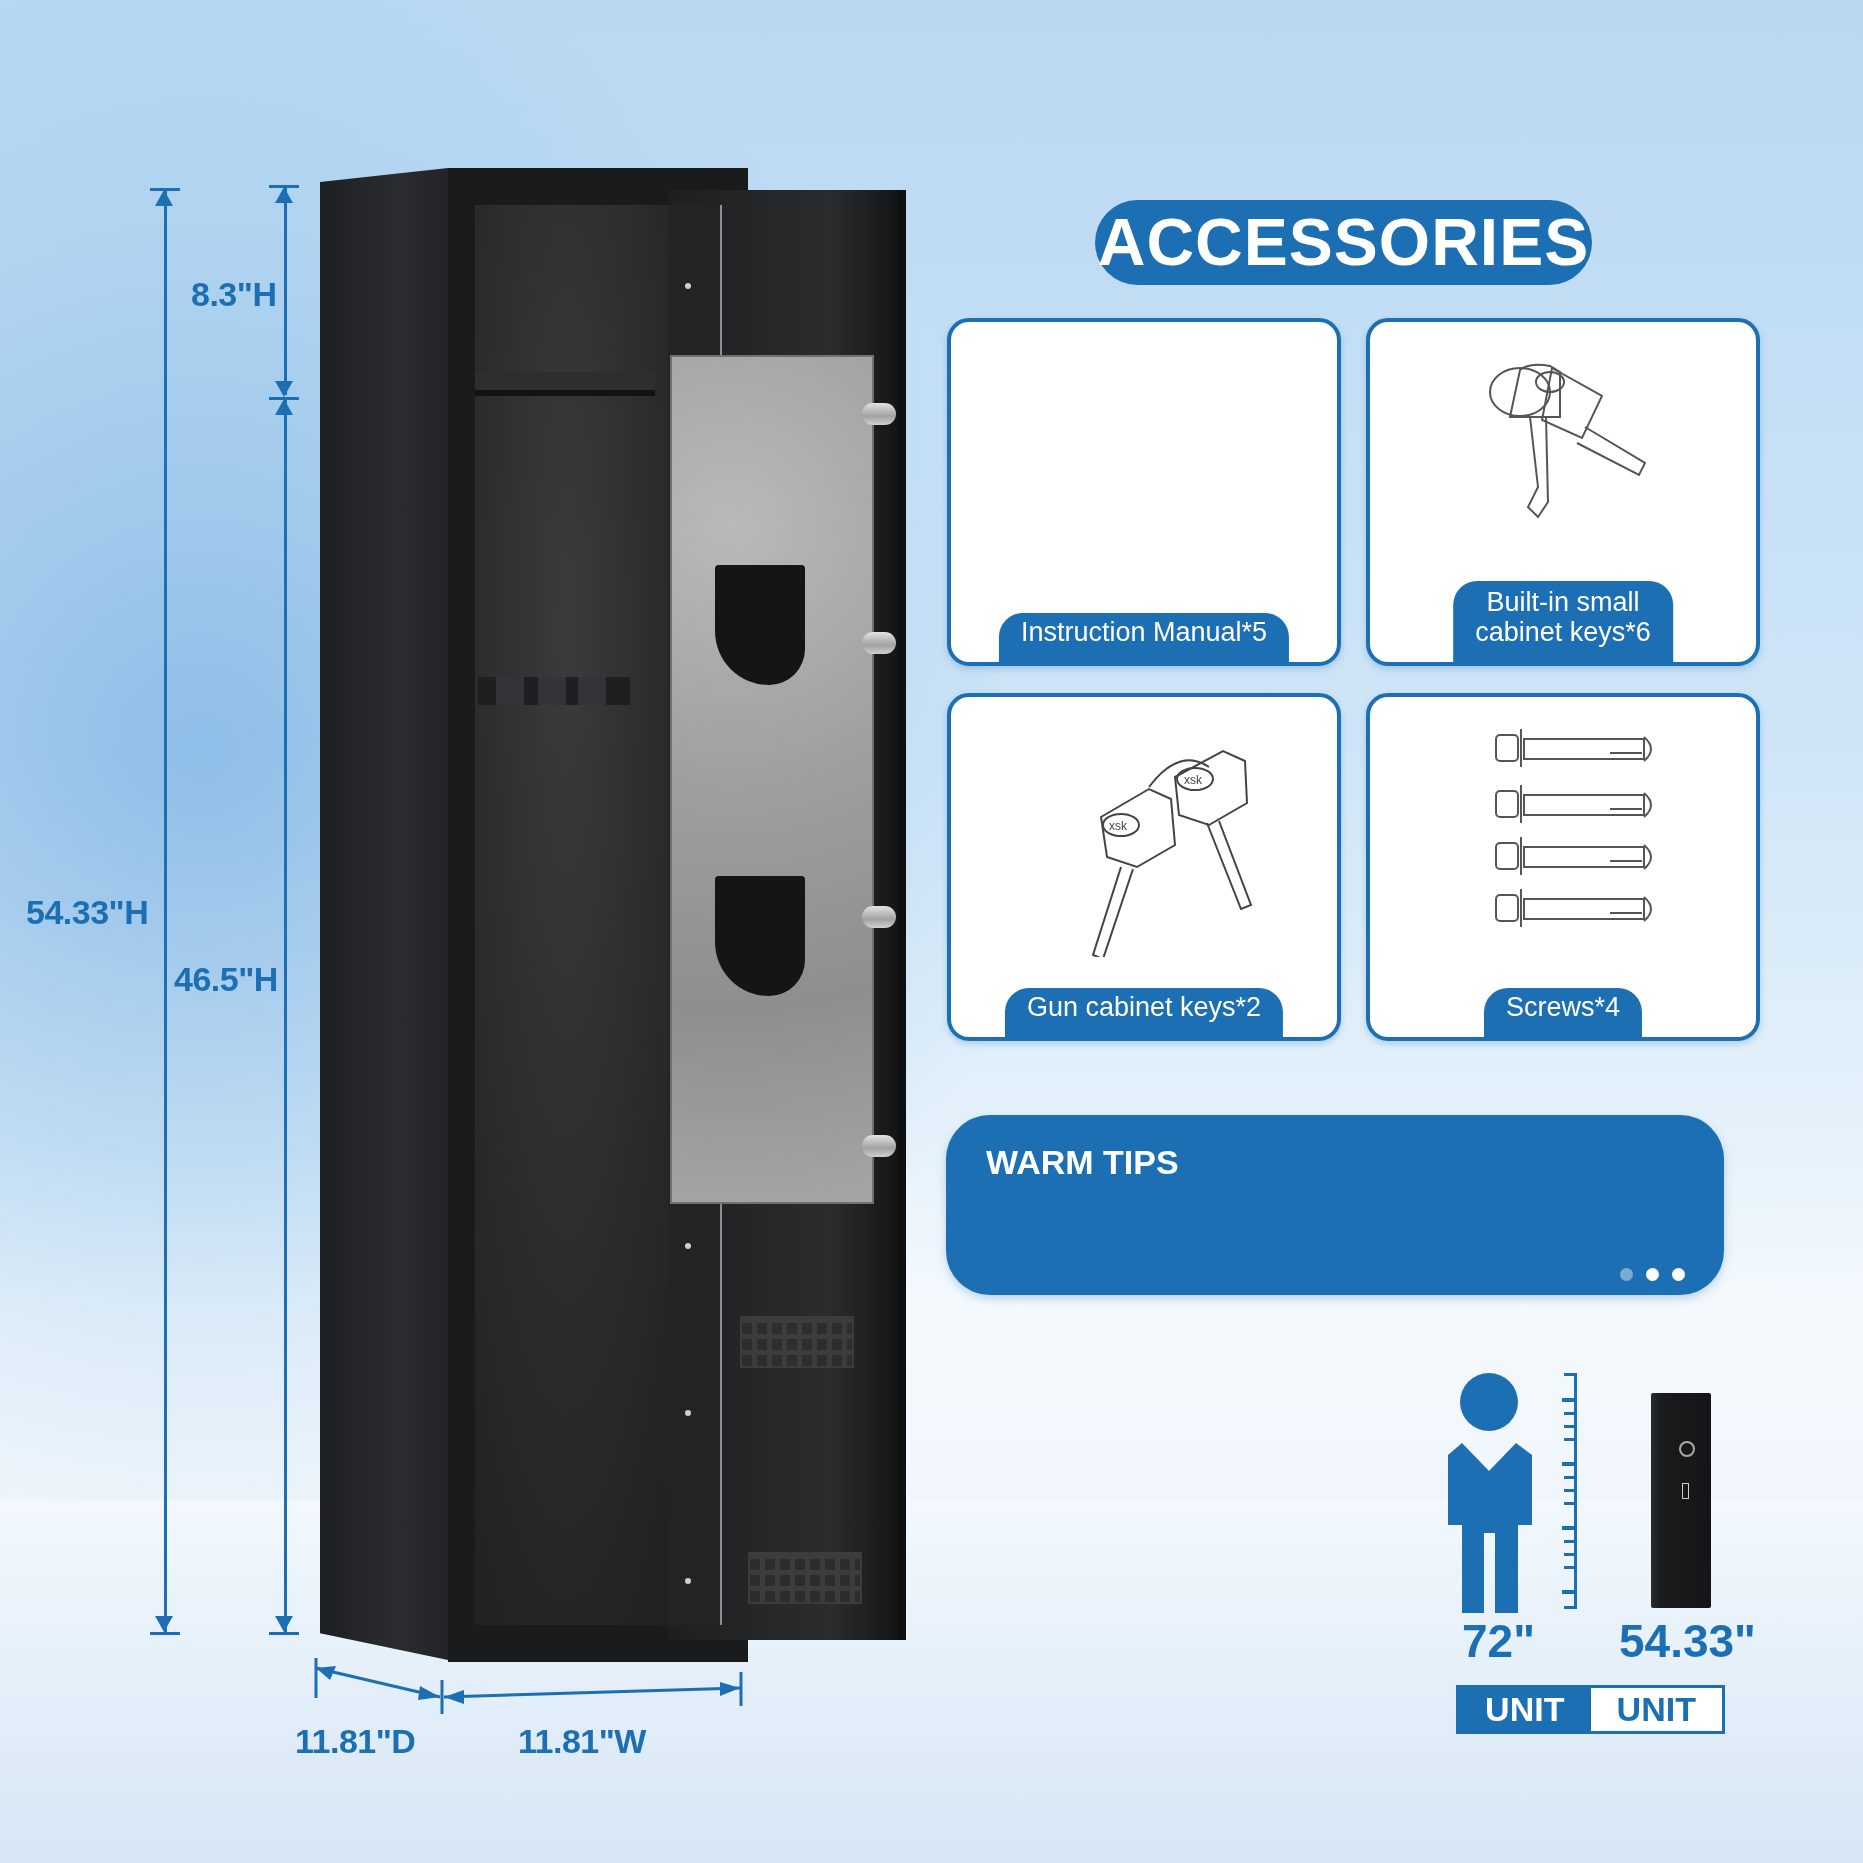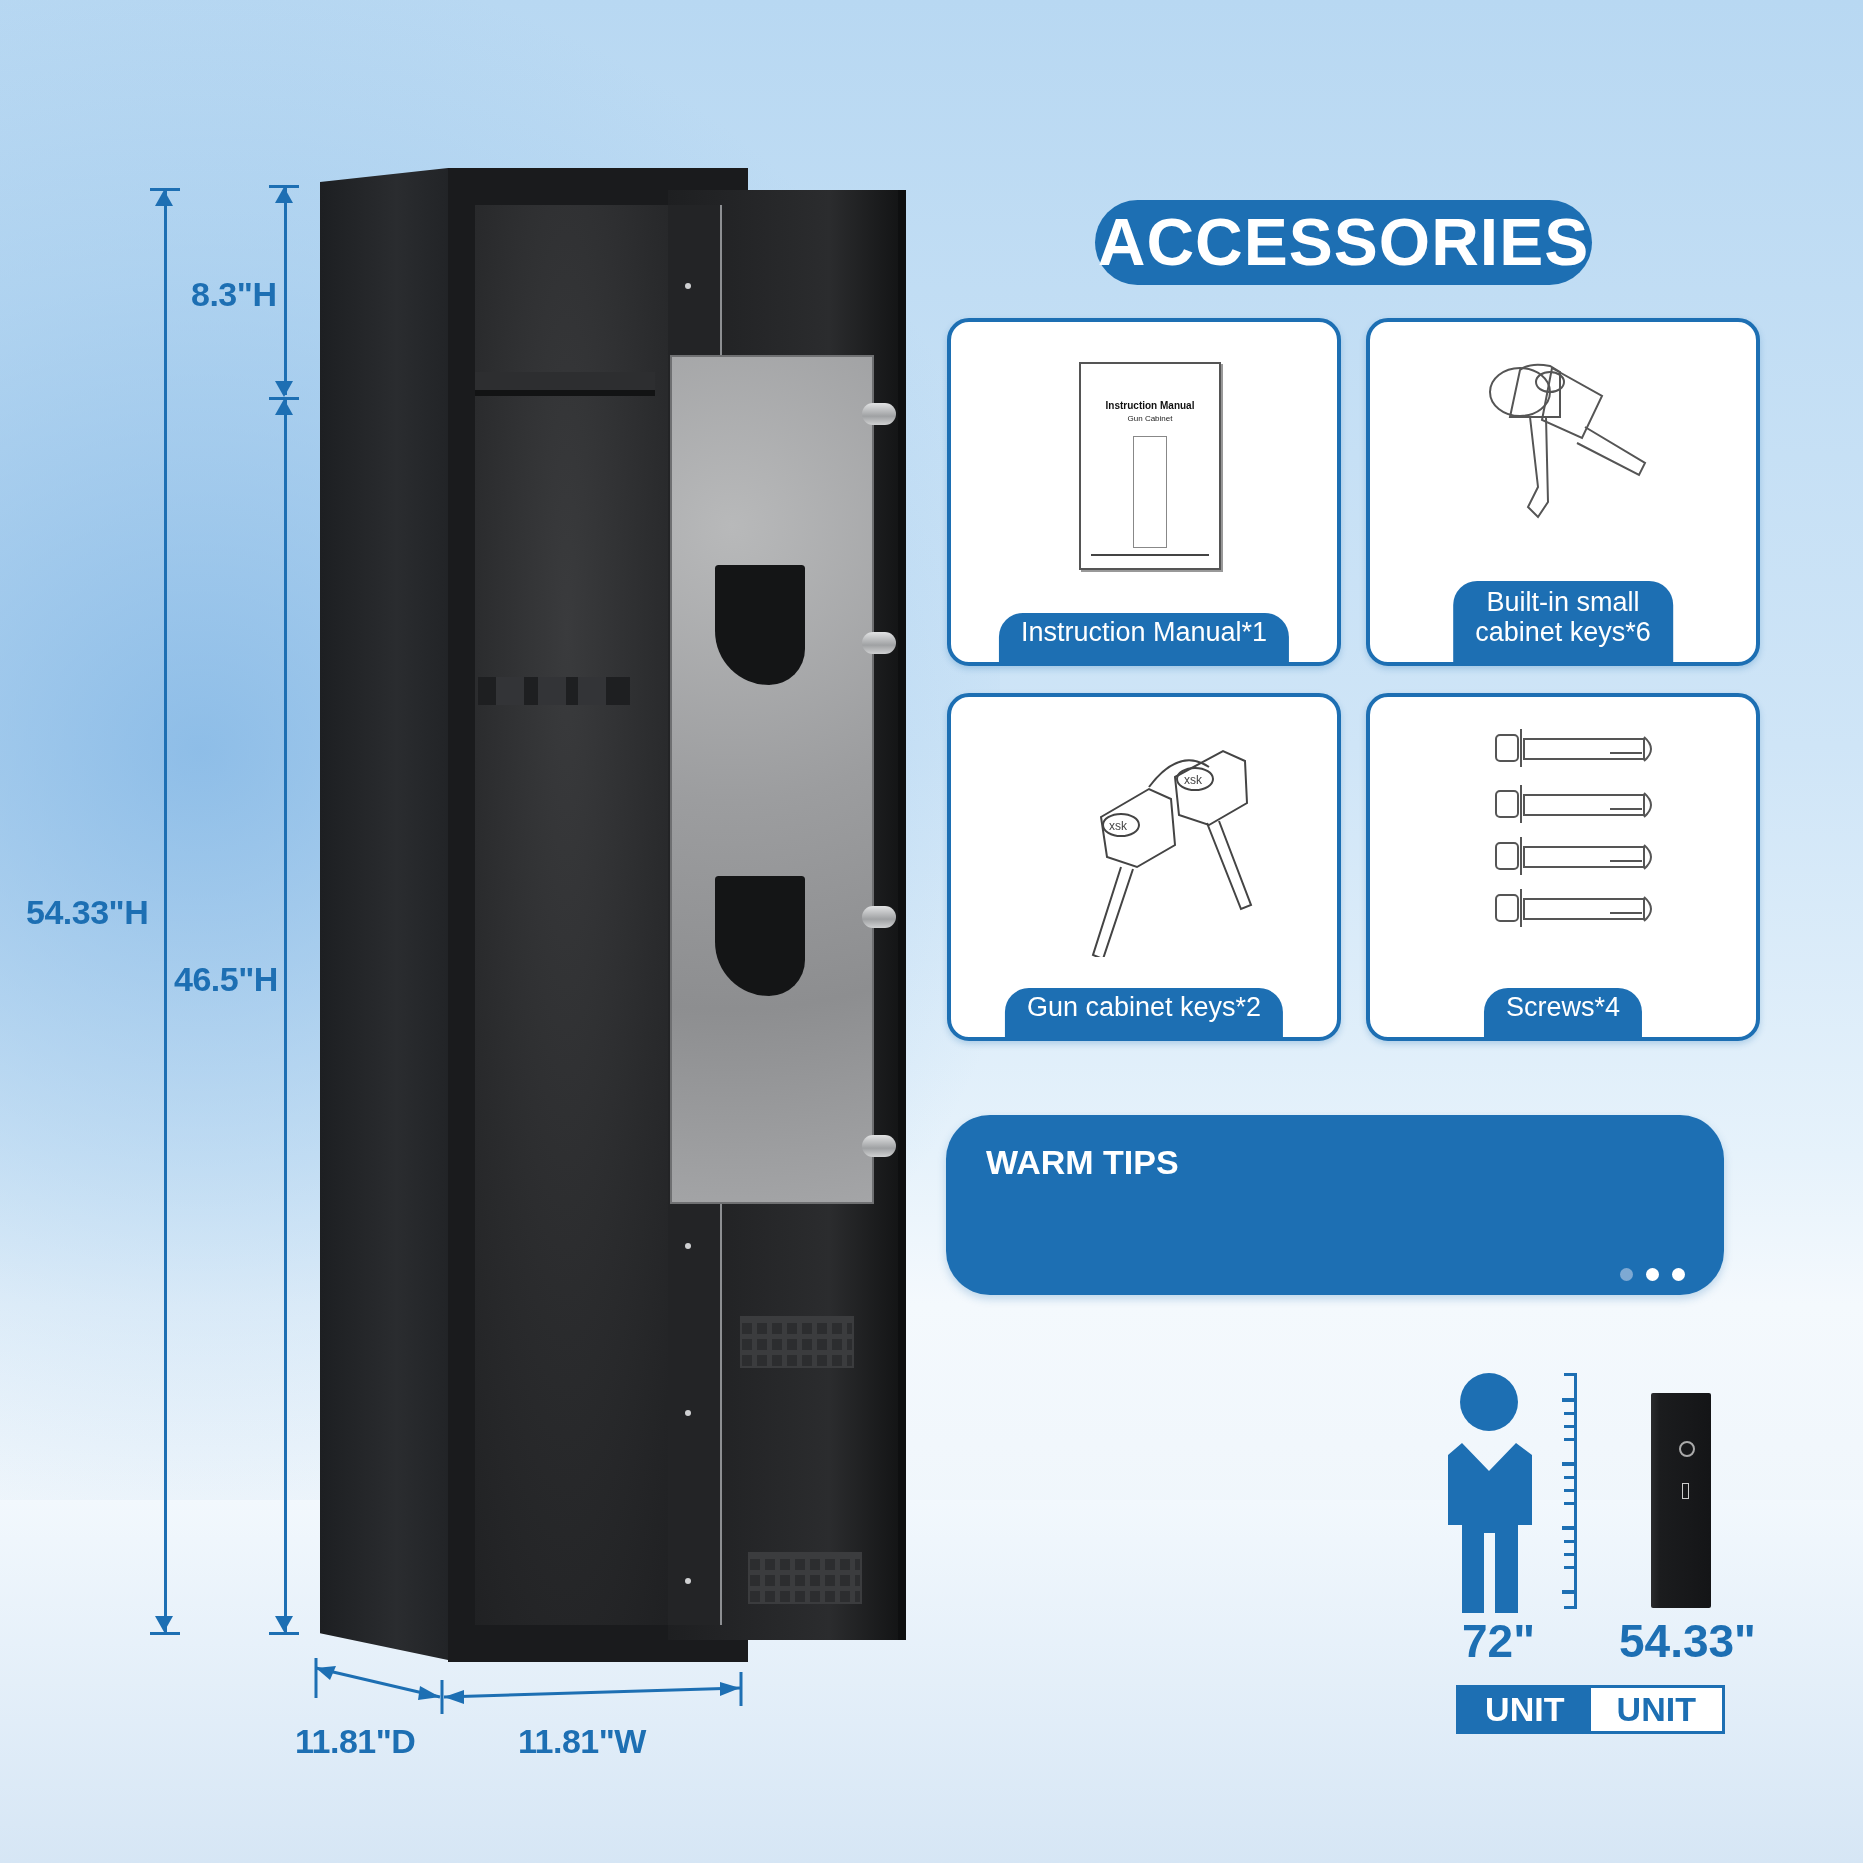--- a/index.html
+++ b/index.html
@@ -177,14 +177,6 @@
 <div class="acc-title">ACCESSORIES</div>
 
 <div class="card" style="left:947px;top:318px;">
-  <div class="card-illus">
-    <div class="manual">
-      <div class="t1">Instruction Manual</div>
-      <div class="t2">Gun Cabinet</div>
-      <div class="mini-cab"></div>
-      <div class="foot"></div>
-    </div>
-  </div>
   <div class="card-label">Instruction Manual*1</div>
 </div>
 

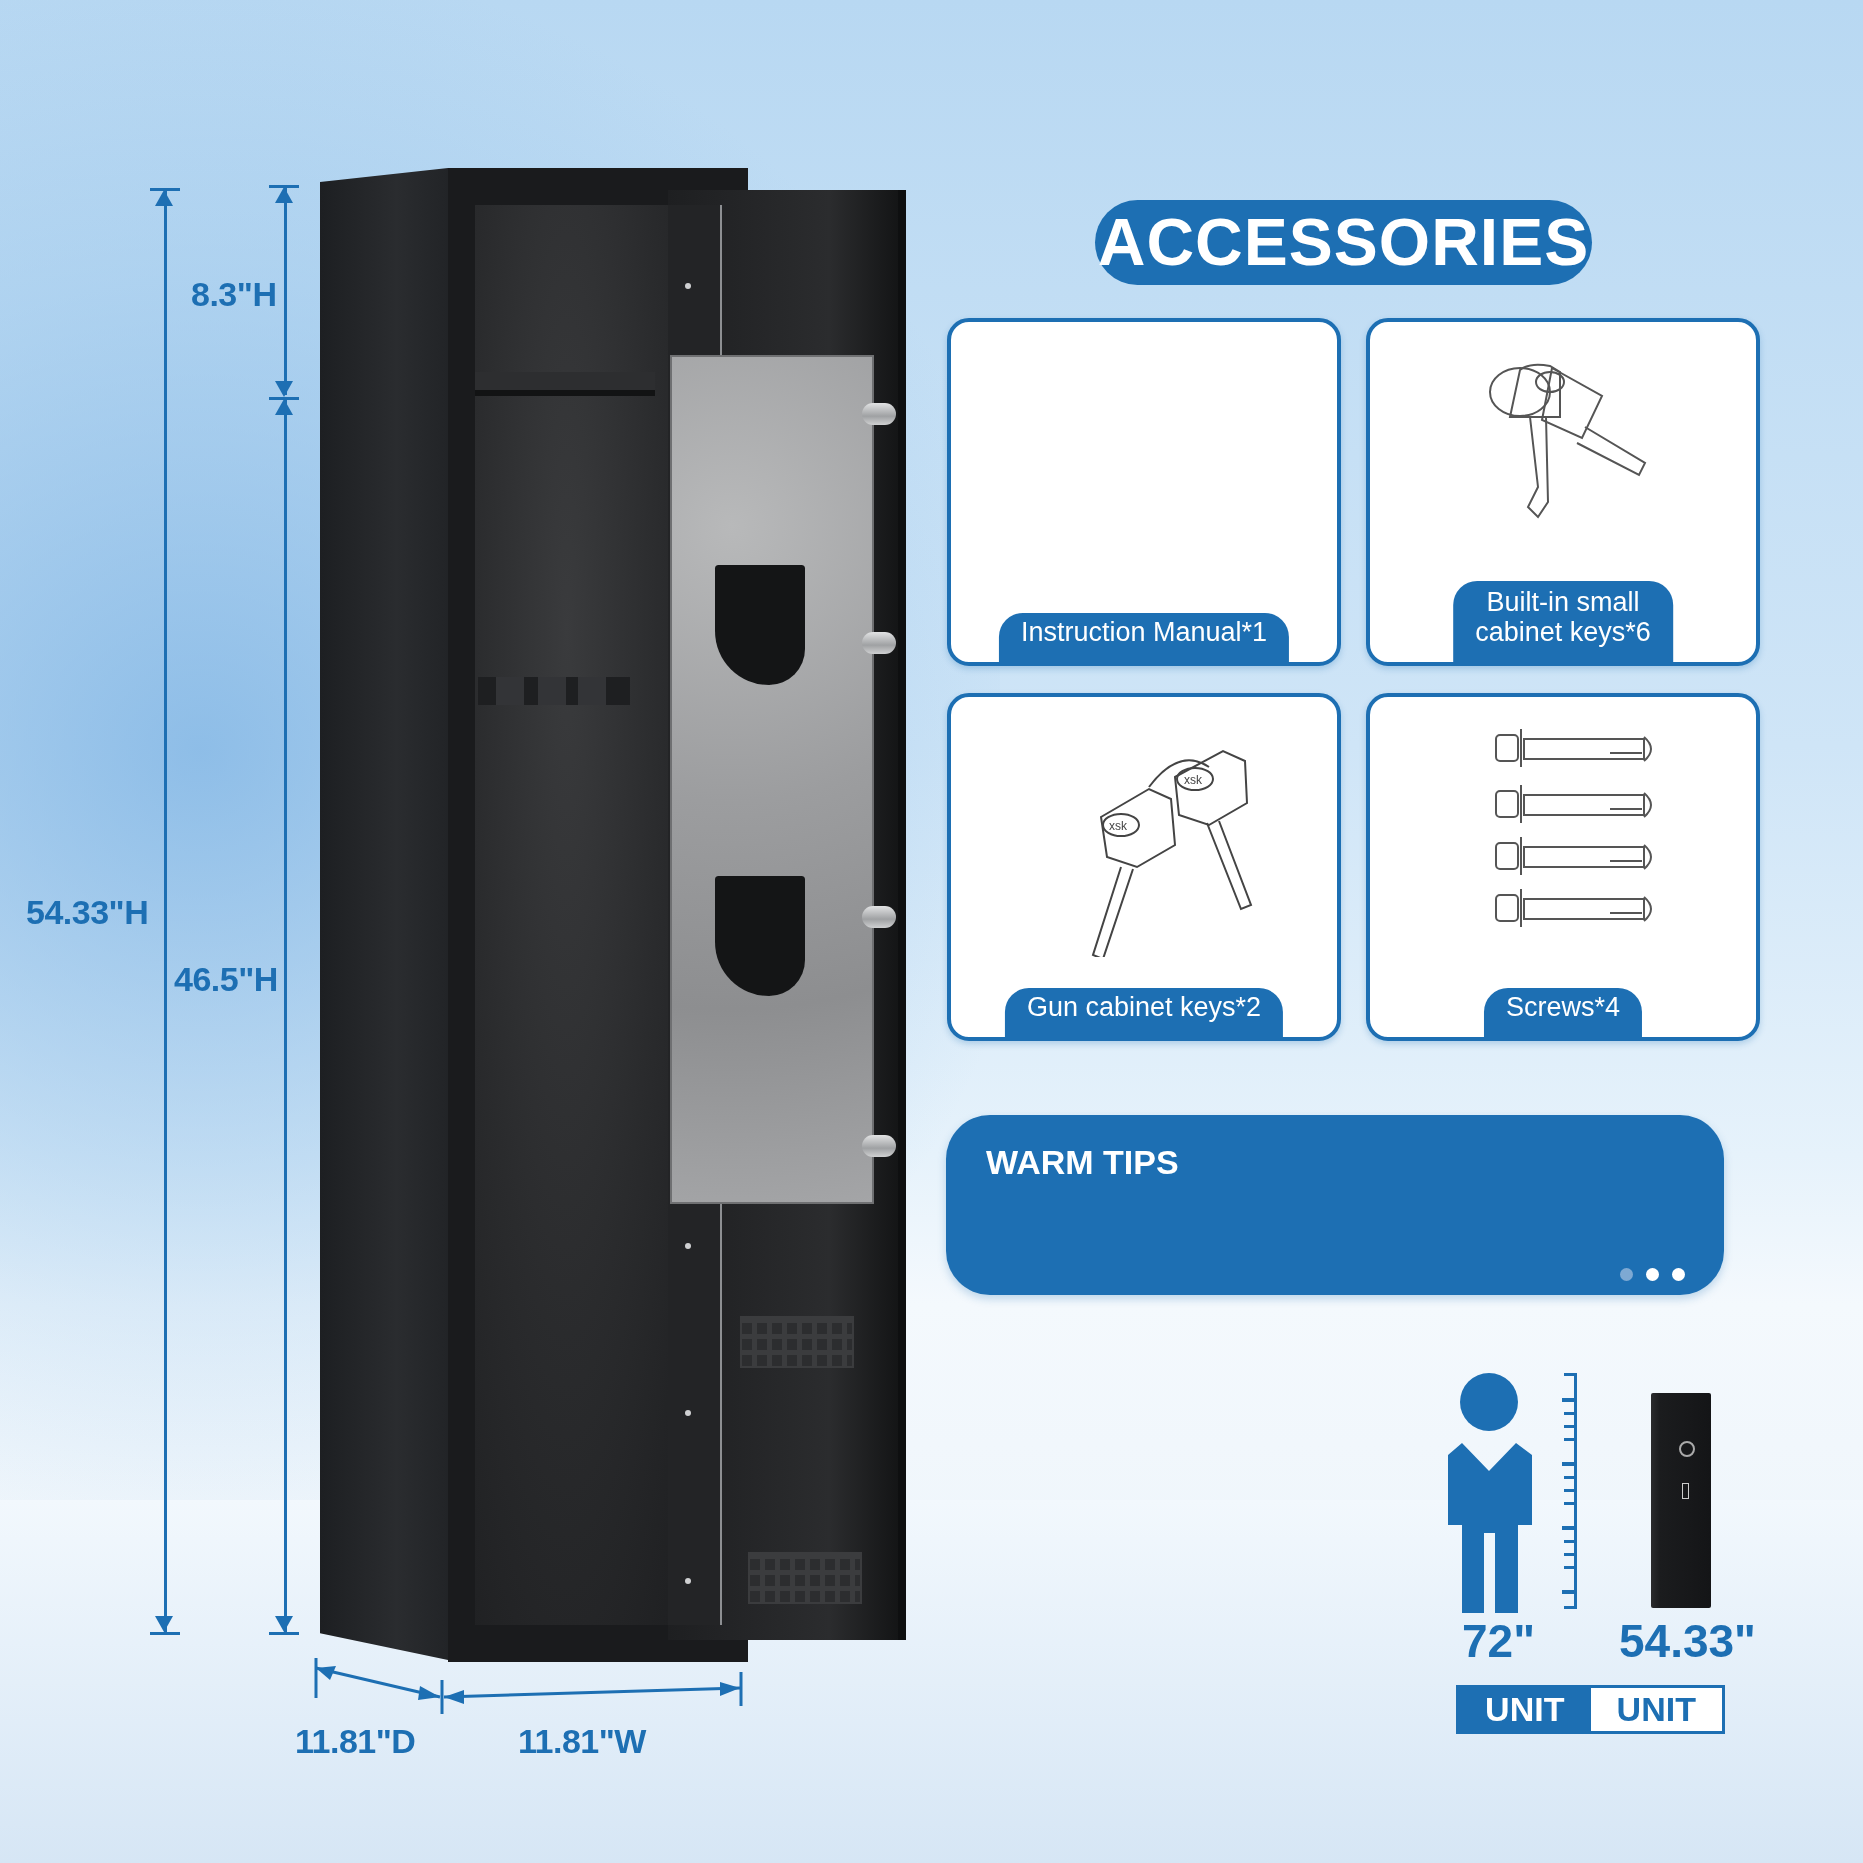--- a/index.html
+++ b/index.html
@@ -177,7 +177,7 @@
 <div class="acc-title">ACCESSORIES</div>
 
 <div class="card" style="left:947px;top:318px;">
-  <div class="card-label">Instruction Manual*1</div>
+  <div class="card-label">Instruction Manual*5</div>
 </div>
 
 <div class="card" style="left:1366px;top:318px;">

